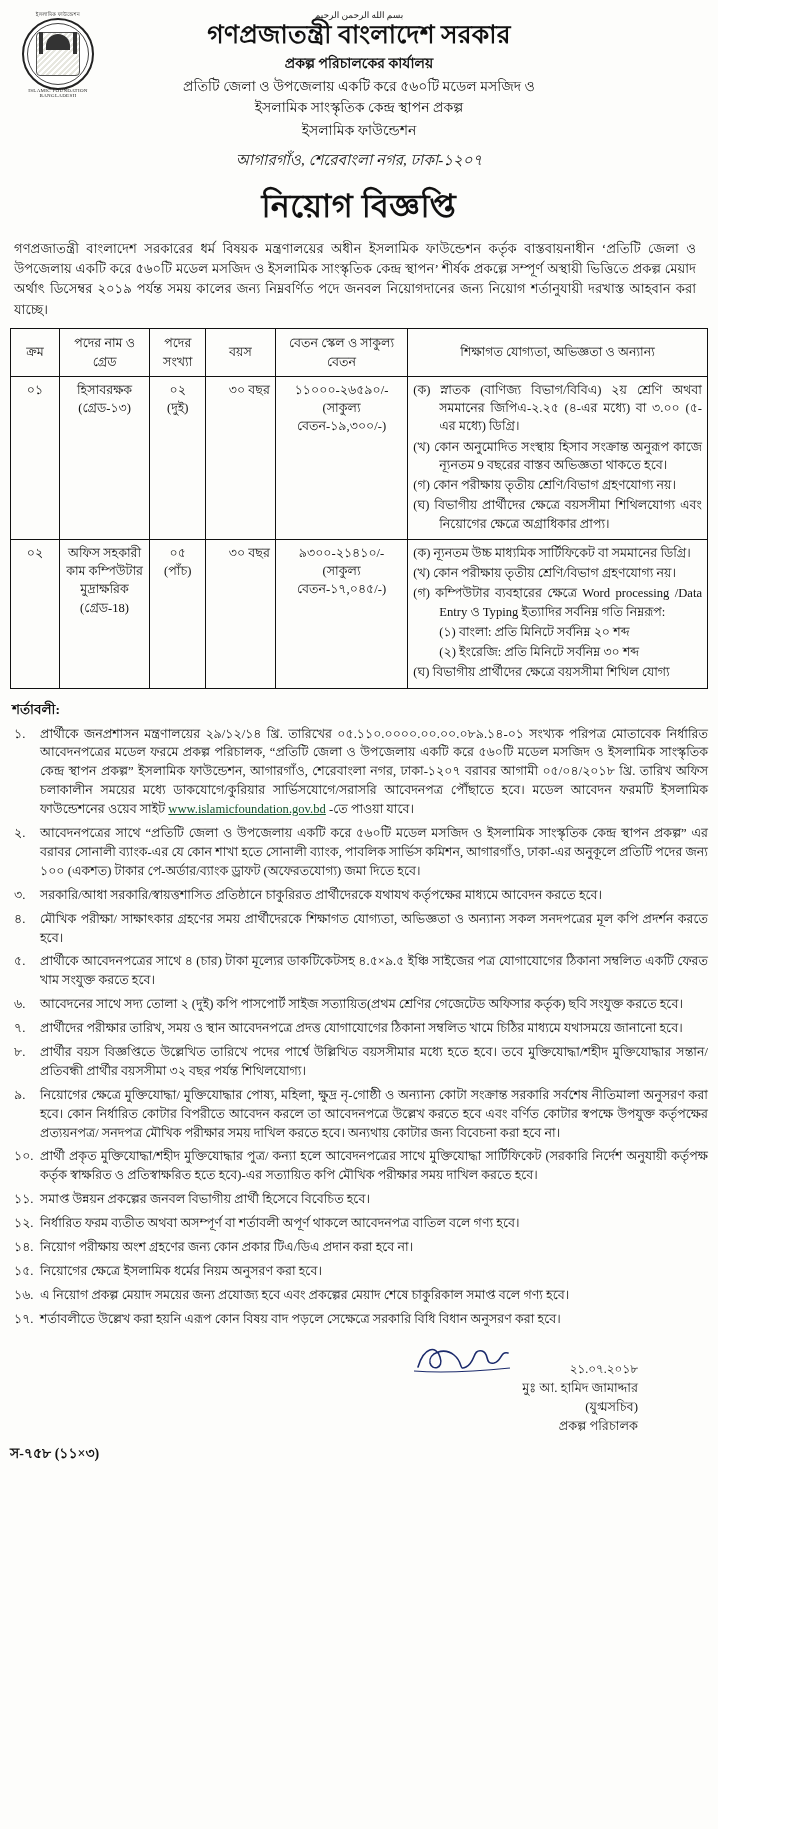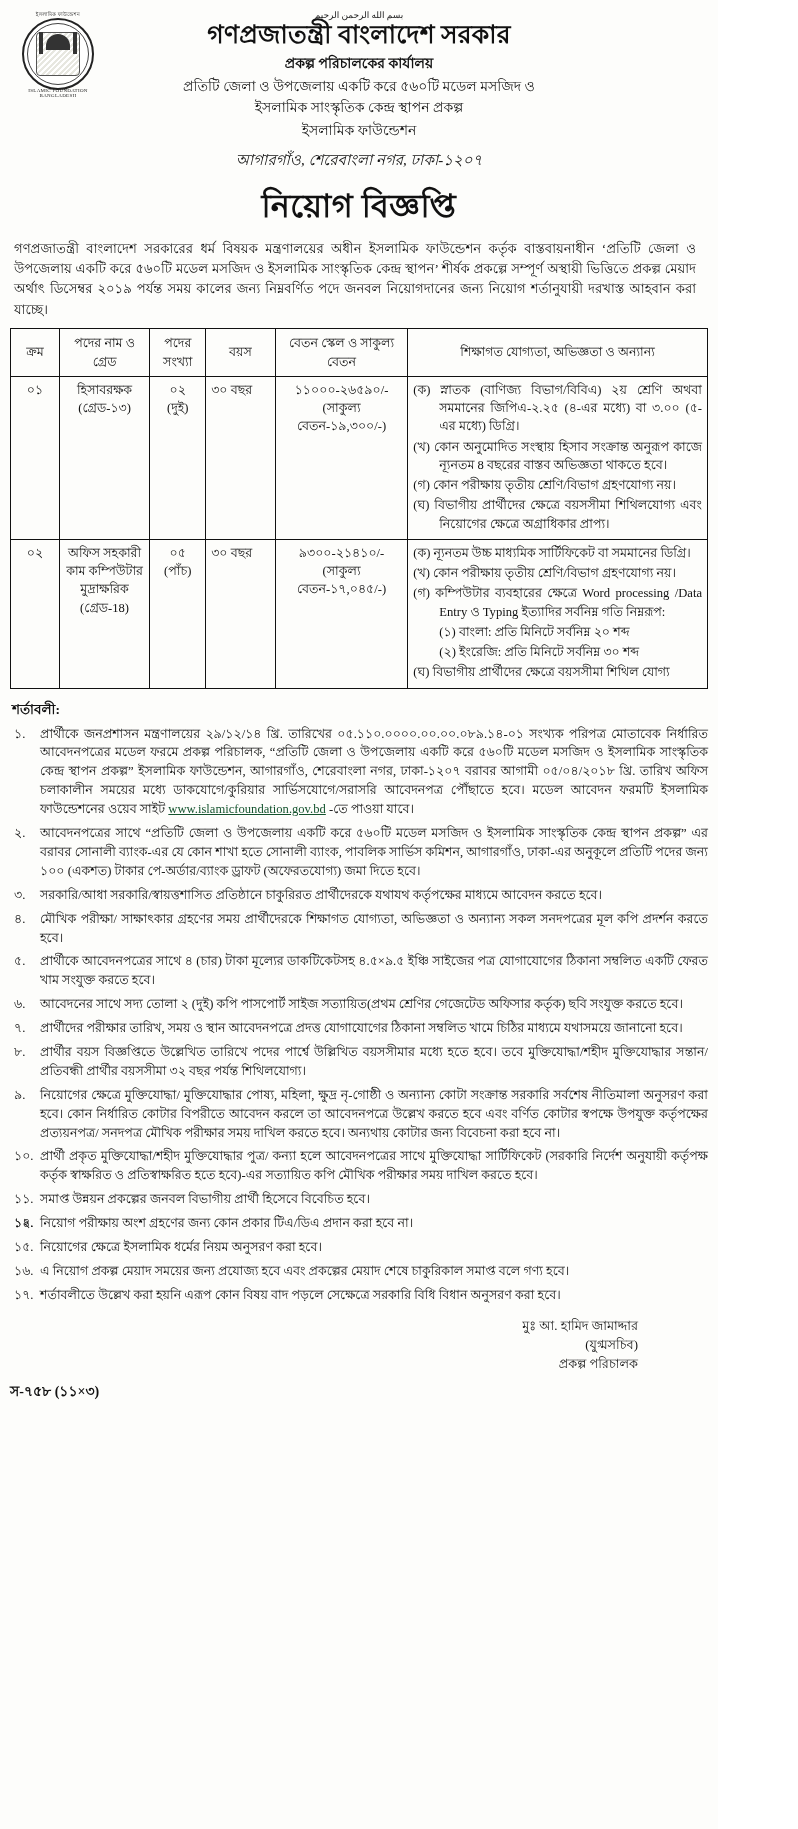--- a/index.html
+++ b/index.html
@@ -152,7 +152,7 @@
   .c-krom   { width: 7%;  text-align: center; }
   .c-post   { width: 13%; text-align: center; }
   .c-num    { width: 8%;  text-align: center; }
-  .c-age    { width: 10%; text-align: left; }
+  .c-age    { width: 10%; text-align: right; }
   .c-pay    { width: 19%; text-align: center; }
   .c-qual   { width: 43%; text-align: left; }
   .qual-ind  { display: block; margin-bottom: 2px; padding-left: 26px; text-indent: -26px; text-align: justify; }

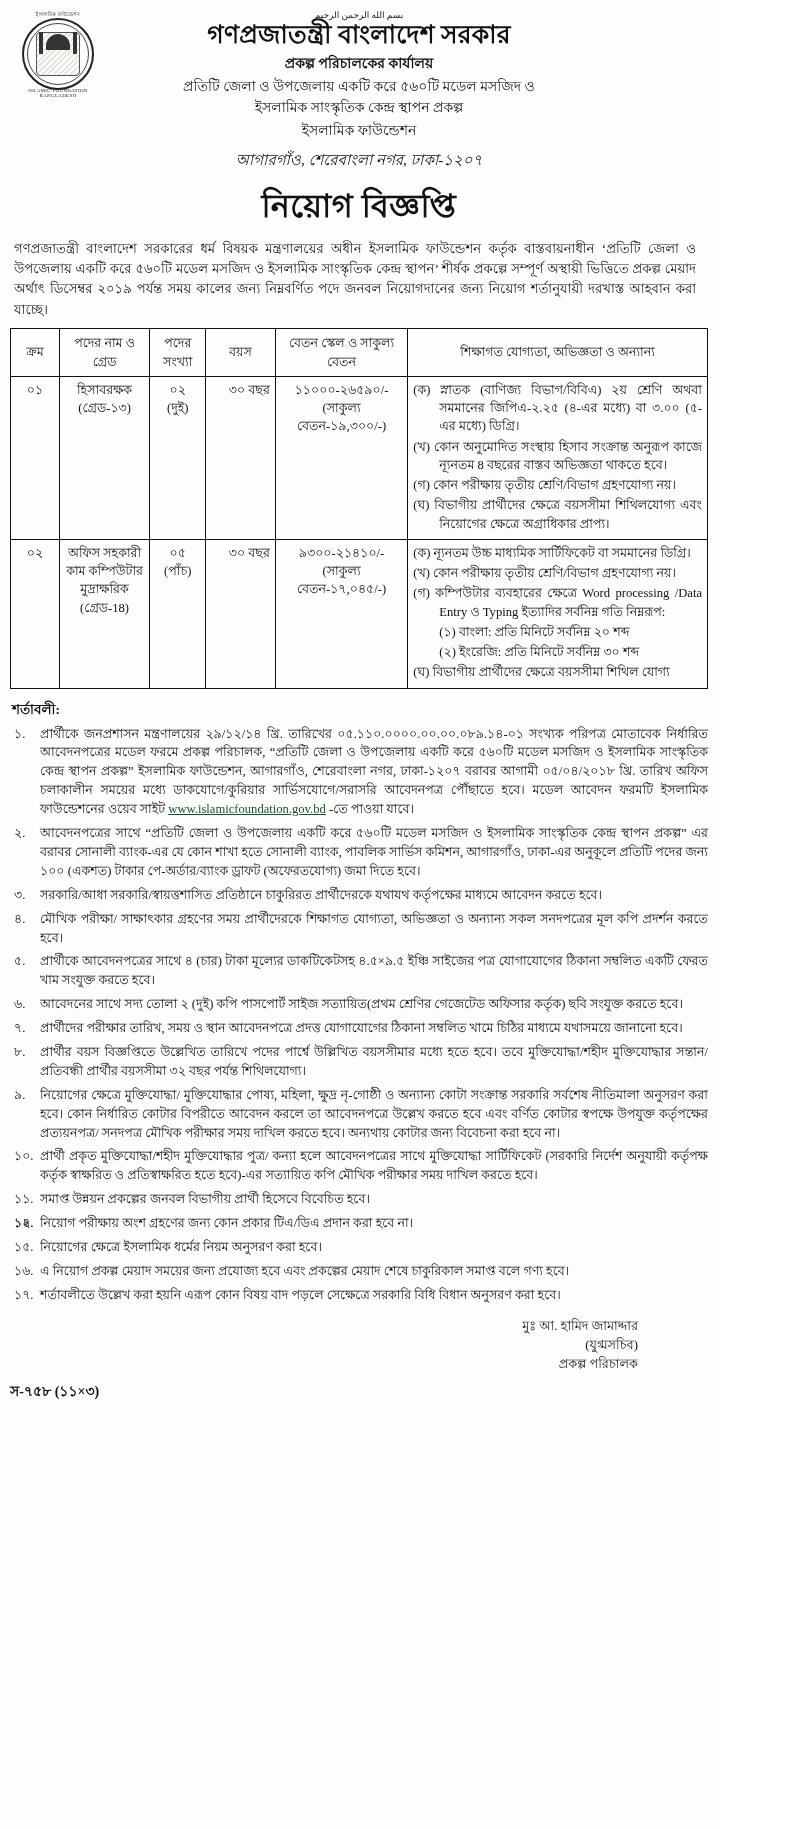--- a/index.html
+++ b/index.html
@@ -272,7 +272,7 @@
         </td>
         <td class="c-qual">
           <span class="qual-ind">(ক) স্নাতক (বাণিজ্য বিভাগ/বিবিএ) ২য় শ্রেণি অথবা সমমানের জিপিএ-২.২৫ (৪-এর মধ্যে) বা ৩.০০ (৫-এর মধ্যে) ডিগ্রি।</span>
-          <span class="qual-ind">(খ) কোন অনুমোদিত সংস্থায় হিসাব সংক্রান্ত অনুরূপ কাজে ন্যূনতম 8 বছরের বাস্তব অভিজ্ঞতা থাকতে হবে।</span>
+          <span class="qual-ind">(খ) কোন অনুমোদিত সংস্থায় হিসাব সংক্রান্ত অনুরূপ কাজে ন্যূনতম 9 বছরের বাস্তব অভিজ্ঞতা থাকতে হবে।</span>
           <span class="qual-ind">(গ) কোন পরীক্ষায় তৃতীয় শ্রেণি/বিভাগ গ্রহণযোগ্য নয়।</span>
           <span class="qual-ind">(ঘ) বিভাগীয় প্রার্থীদের ক্ষেত্রে বয়সসীমা শিথিলযোগ্য এবং নিয়োগের ক্ষেত্রে অগ্রাধিকার প্রাপ্য।</span>
         </td>

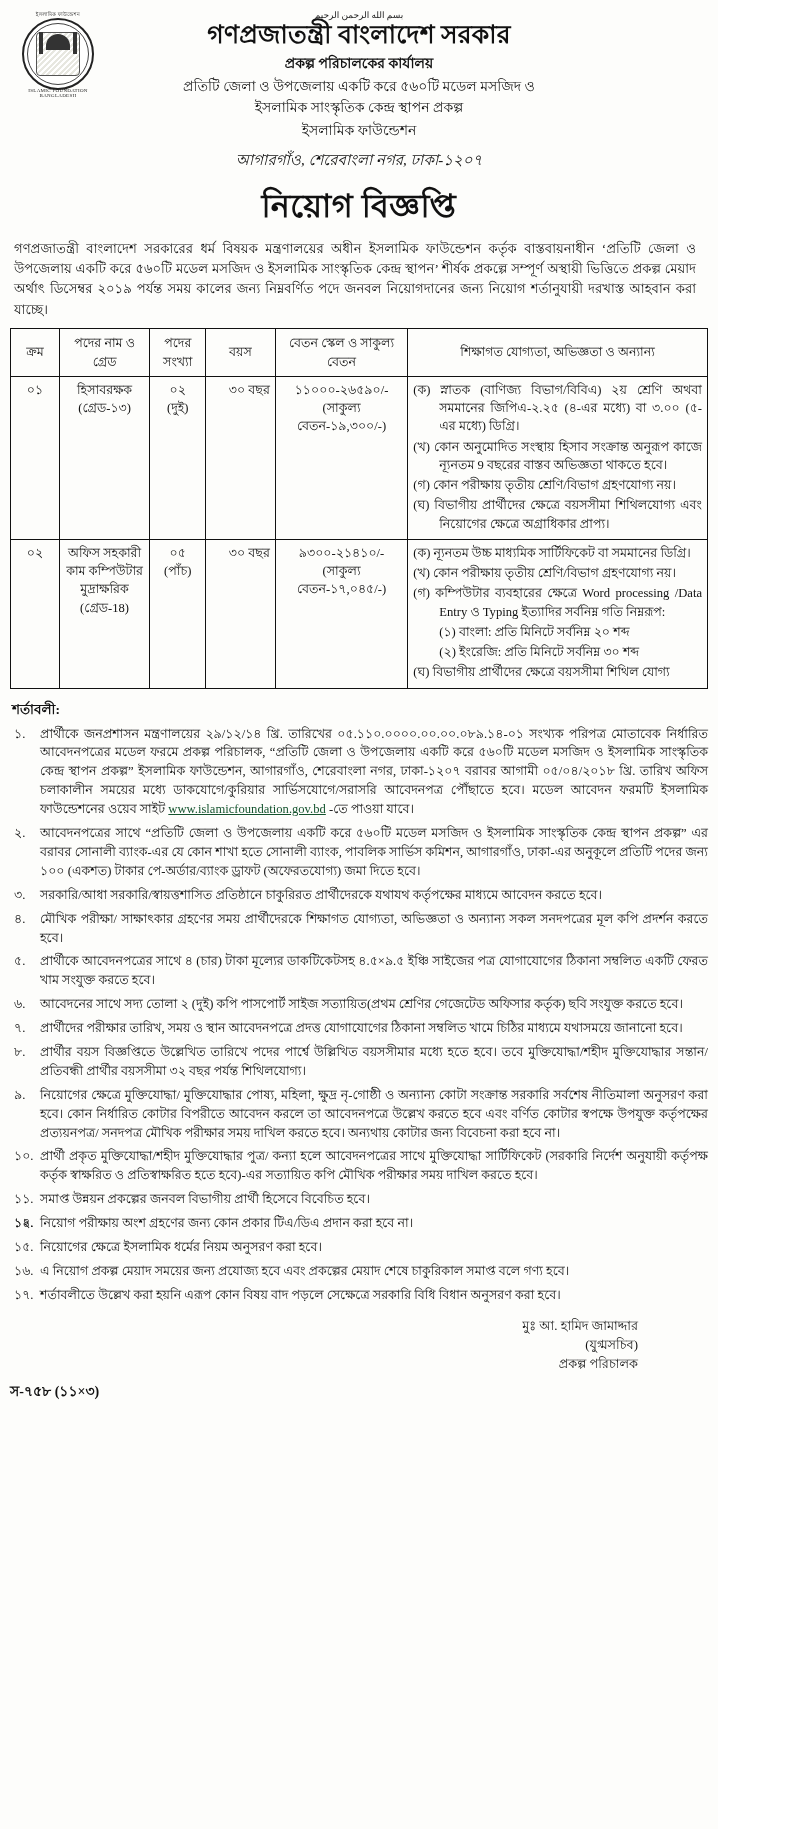--- a/index.html
+++ b/index.html
@@ -341,7 +341,7 @@
       <span class="num">১১.</span><span>সমাপ্ত উন্নয়ন প্রকল্পের জনবল বিভাগীয় প্রার্থী হিসেবে বিবেচিত হবে।</span>
     </li>
     <li>
-      <span class="num">১২.</span>
+      <span class="num">১২.</span><span>নির্ধারিত ফরম ব্যতীত অথবা অসম্পূর্ণ বা শর্তাবলী অপূর্ণ থাকলে আবেদনপত্র বাতিল বলে গণ্য হবে।</span>
     </li>
     <li>
       <span class="num">১৪.</span><span>নিয়োগ পরীক্ষায় অংশ গ্রহণের জন্য কোন প্রকার টিএ/ডিএ প্রদান করা হবে না।</span>

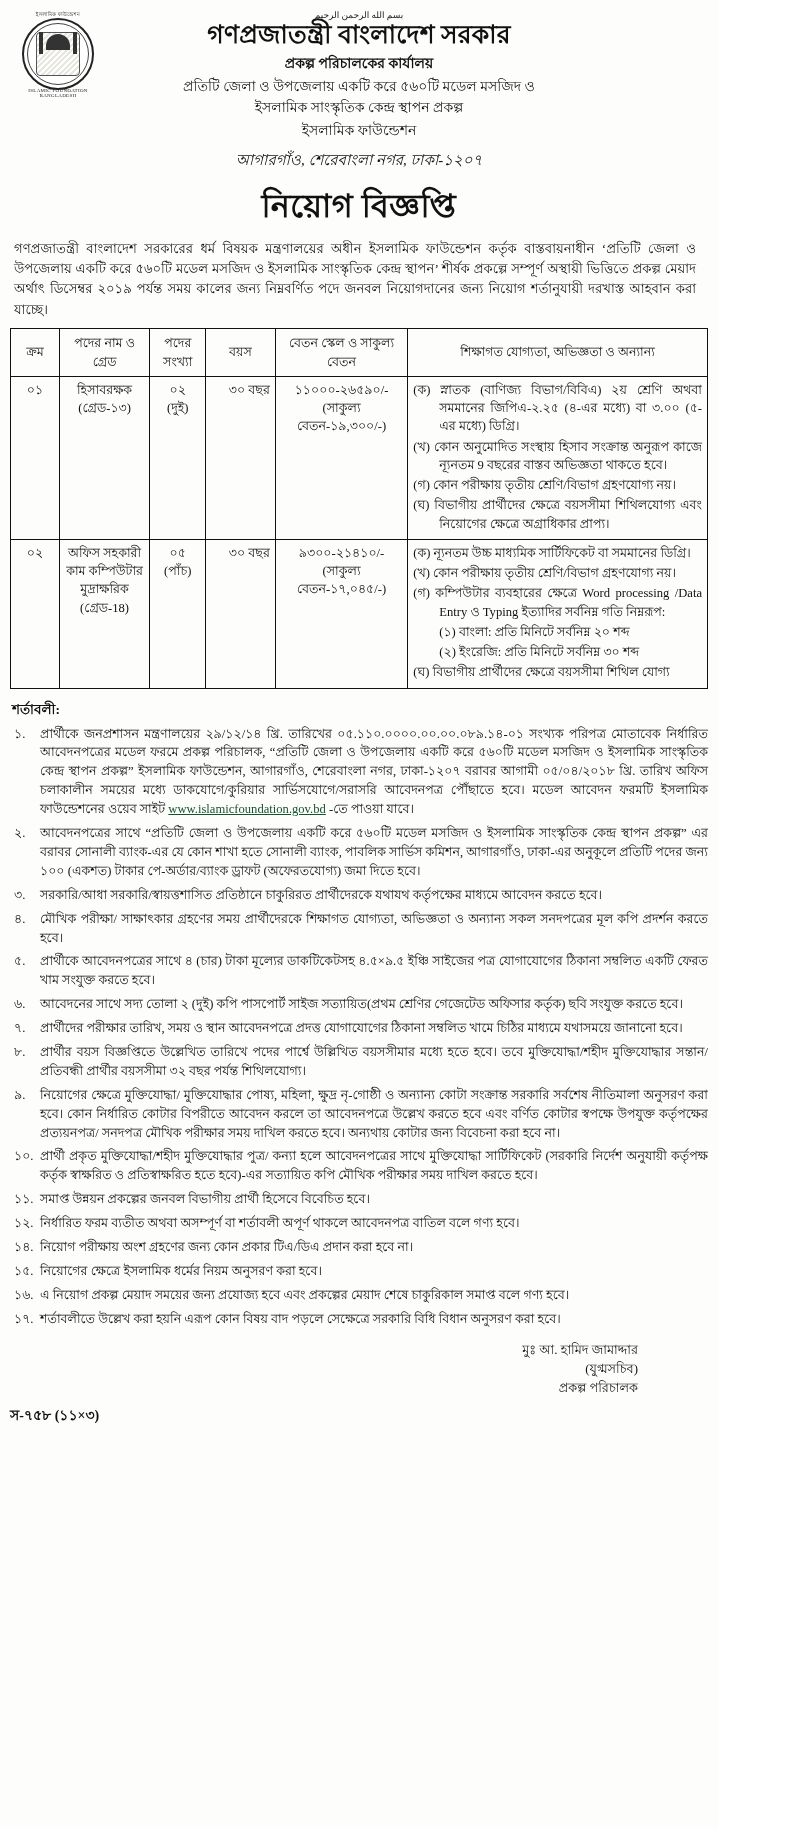--- a/index.html
+++ b/index.html
@@ -358,6 +358,15 @@
   </ol>
 
   <div class="sign-block">
+    <div>
+      <span class="sign-scribble">
+        <svg width="150" height="34" viewBox="0 0 150 34">
+          <path d="M8 26 C14 6, 26 4, 30 16 C34 28, 22 30, 20 22 C18 12, 34 6, 44 14 C54 22, 48 30, 56 26 C66 21, 62 8, 72 10 C80 12, 74 24, 84 22 C92 20, 90 10, 98 12" stroke="#1b2a6b" stroke-width="1.6" fill="none" stroke-linecap="round"></path>
+          <path d="M4 30 C30 32, 70 30, 100 27" stroke="#1b2a6b" stroke-width="1.1" fill="none"></path>
+        </svg>
+      </span>
+      <span class="sign-date">২১.০৭.২০১৮</span>
+    </div>
     <div>মুঃ আ. হামিদ জামাদ্দার</div>
     <div>(যুগ্মসচিব)</div>
     <div>প্রকল্প পরিচালক</div>

